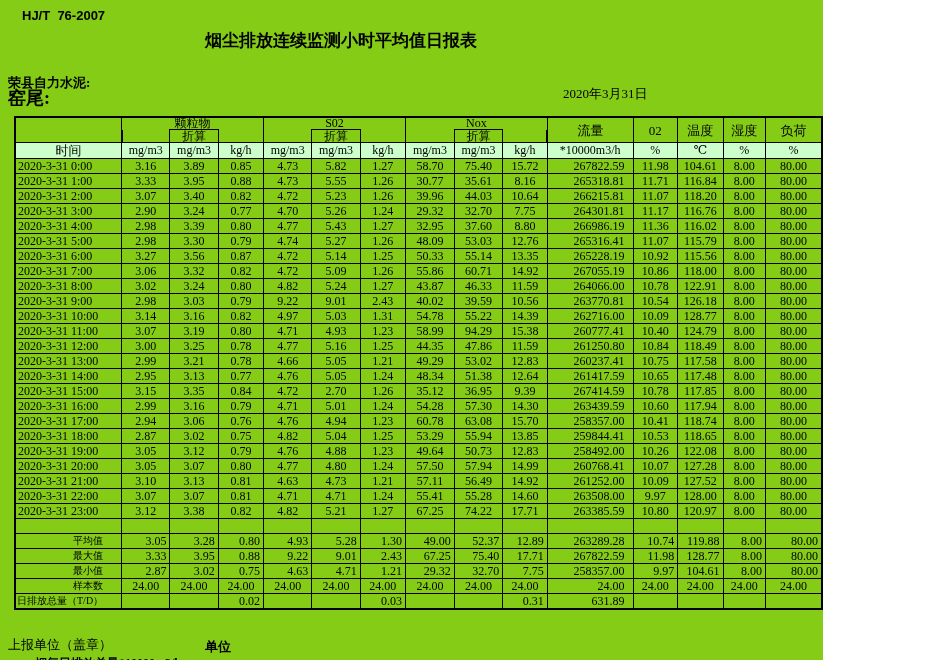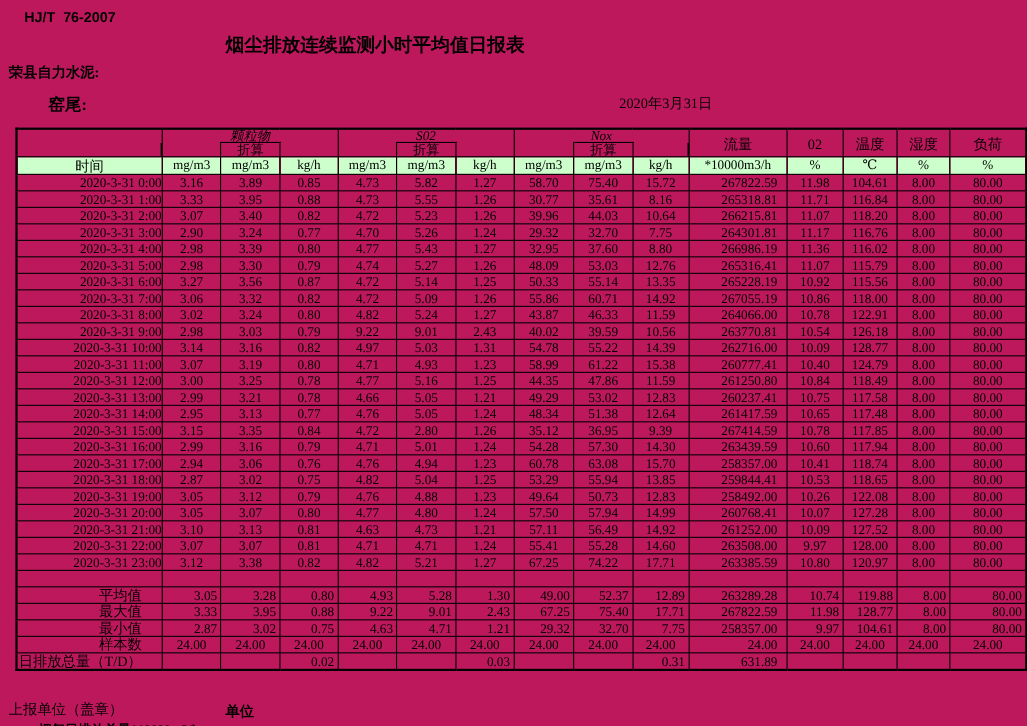--- a/index.html
+++ b/index.html
@@ -3,7 +3,7 @@
 <meta charset="utf-8">
 <style>
   html,body{margin:0;padding:0;background:#fff;}
-  .page{position:relative;width:934px;height:660px;background:#be185d;color:#000;
+  .page{position:relative;width:823px;height:660px;background:#84cc16;color:#000;
         font-family:"Liberation Serif","DejaVu Serif",serif;overflow:hidden;}
   .std{position:absolute;left:22px;top:8px;font-weight:bold;font-size:13px;white-space:pre;
        font-family:"Liberation Sans","DejaVu Sans",sans-serif;}

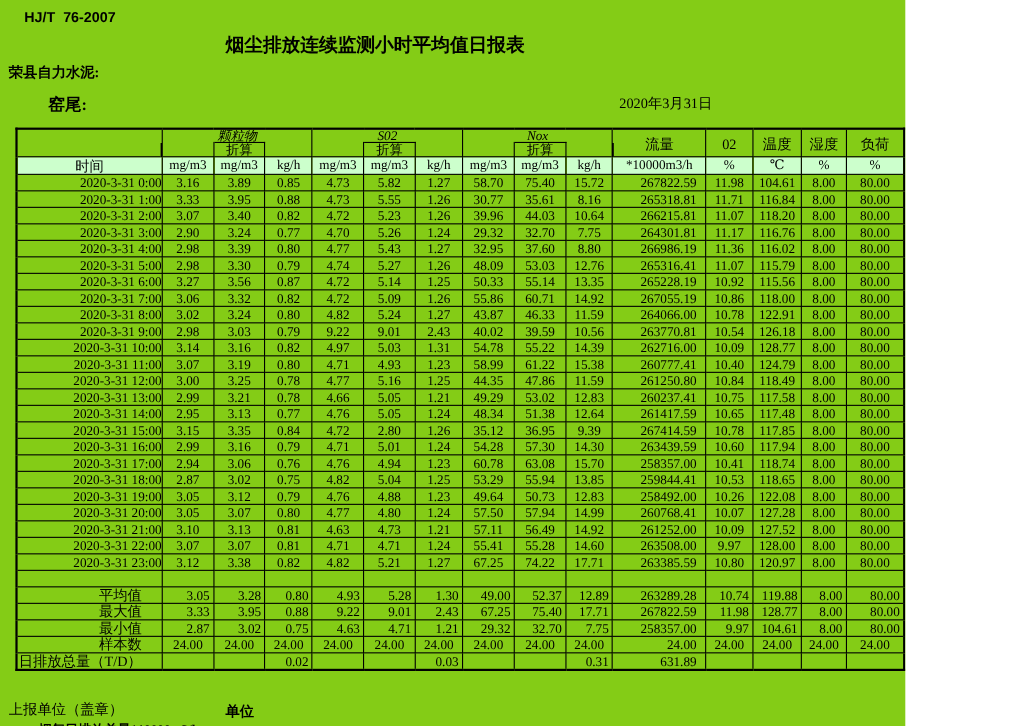--- a/index.html
+++ b/index.html
@@ -8,7 +8,7 @@
   .std{position:absolute;left:22px;top:8px;font-weight:bold;font-size:13px;white-space:pre;
        font-family:"Liberation Sans","DejaVu Sans",sans-serif;}
   .title{position:absolute;left:205px;top:29px;font-weight:bold;font-size:17px;white-space:nowrap;text-align:right;}
-  .company{position:absolute;left:8px;top:57px;font-weight:bold;font-size:13px;}
+  .company{position:absolute;left:8px;top:74px;font-weight:bold;font-size:13px;}
   .location{position:absolute;left:8px;top:86px;font-weight:bold;font-size:15px;margin-left:36px;}
   .date{position:absolute;left:563px;top:85px;font-size:13px;}
   .tblwrap{position:absolute;left:14px;top:116px;}

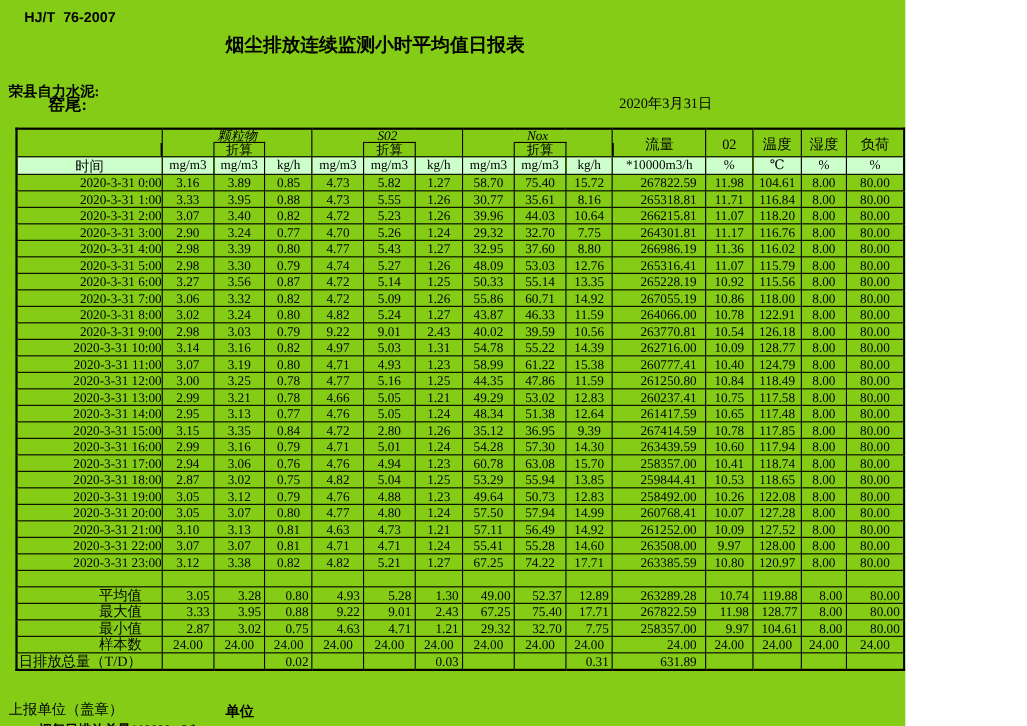--- a/index.html
+++ b/index.html
@@ -9,7 +9,7 @@
        font-family:"Liberation Sans","DejaVu Sans",sans-serif;}
   .title{position:absolute;left:205px;top:29px;font-weight:bold;font-size:17px;white-space:nowrap;text-align:right;}
   .company{position:absolute;left:8px;top:74px;font-weight:bold;font-size:13px;}
-  .location{position:absolute;left:8px;top:86px;font-weight:bold;font-size:15px;margin-left:36px;}
+  .location{position:absolute;left:8px;top:86px;font-weight:bold;font-size:18px;}
   .date{position:absolute;left:563px;top:85px;font-size:13px;}
   .tblwrap{position:absolute;left:14px;top:116px;}
   table{border-collapse:collapse;table-layout:fixed;font-size:12px;}

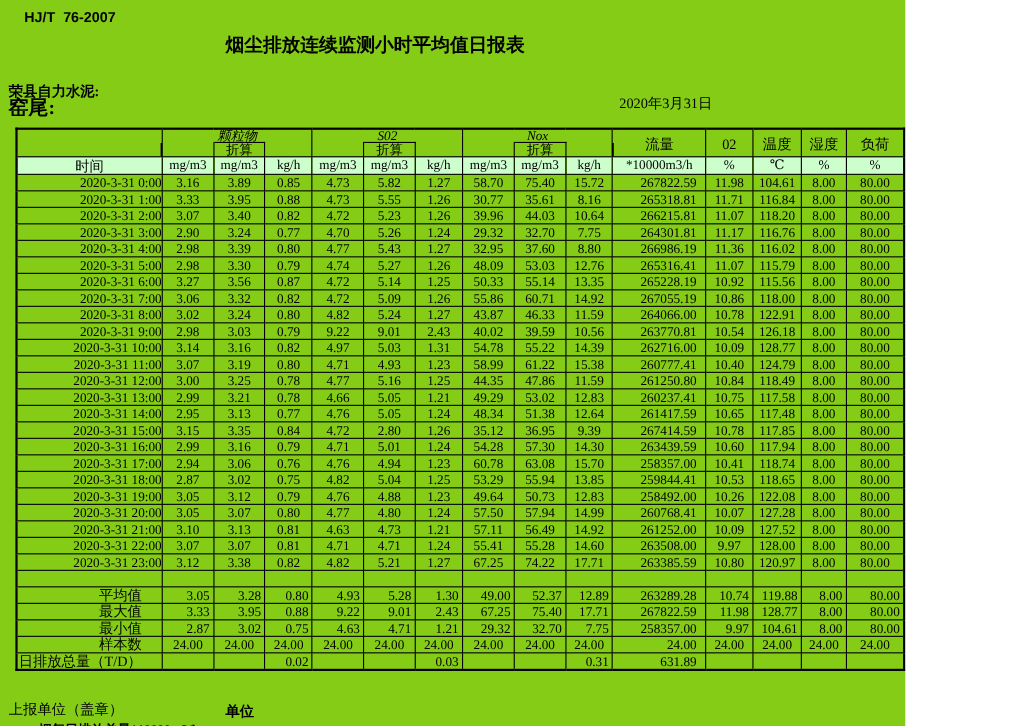--- a/index.html
+++ b/index.html
@@ -21,7 +21,7 @@
   thead tr.h2 td{height:12px;line-height:12px;}
   thead tr.units td{height:15px;line-height:15px;background:#ccffcc;text-align:center;}
   tbody tr:last-child td{border-bottom-width:2px;}
-  .grp{text-align:center;border-bottom-style:none;font-style:italic;}
+  .grp{text-align:center;border-bottom-style:none;}
   .subside{border-top-style:none;}
   .subz{text-align:center;}
   .single{text-align:center;font-size:13px;}

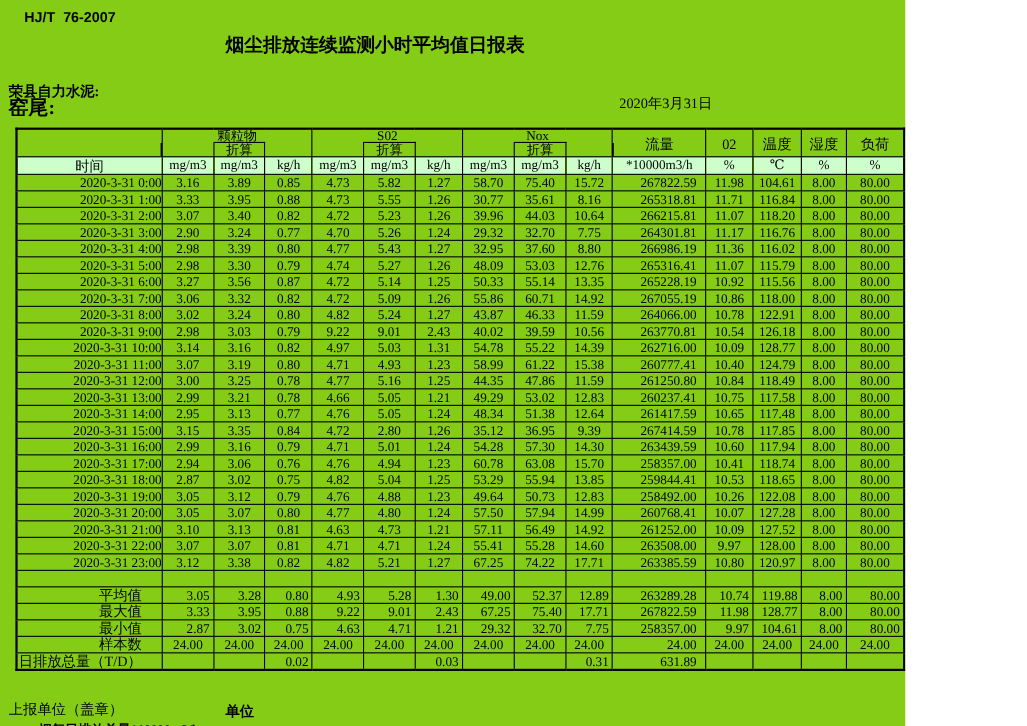--- a/index.html
+++ b/index.html
@@ -26,7 +26,7 @@
   .subz{text-align:center;}
   .single{text-align:center;font-size:13px;}
   .th-time{font-size:13px;}
-  .t{text-align:right;padding-right:0;}
+  .t{padding-right:0;}
   .n{text-align:center;}
   .c10{text-align:right;padding-right:8px;margin-left:31px;}
   .sl{text-align:right;padding-right:18px;font-size:13px;}

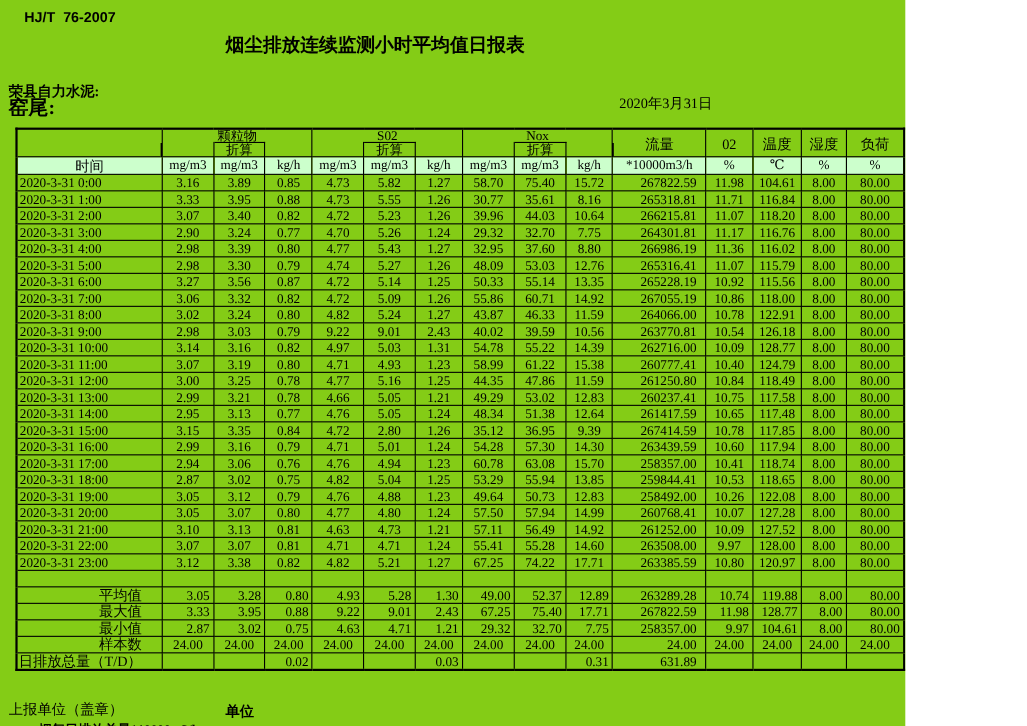--- a/index.html
+++ b/index.html
@@ -305,7 +305,7 @@
             <td class="n c5">4.93</td>
             <td class="n c6">1.23</td>
             <td class="n c7">58.99</td>
-            <td class="n c8">61.22</td>
+            <td class="n c8">94.29</td>
             <td class="n c9">15.38</td>
             <td class="n c10">260777.41</td>
             <td class="n c11">10.40</td>

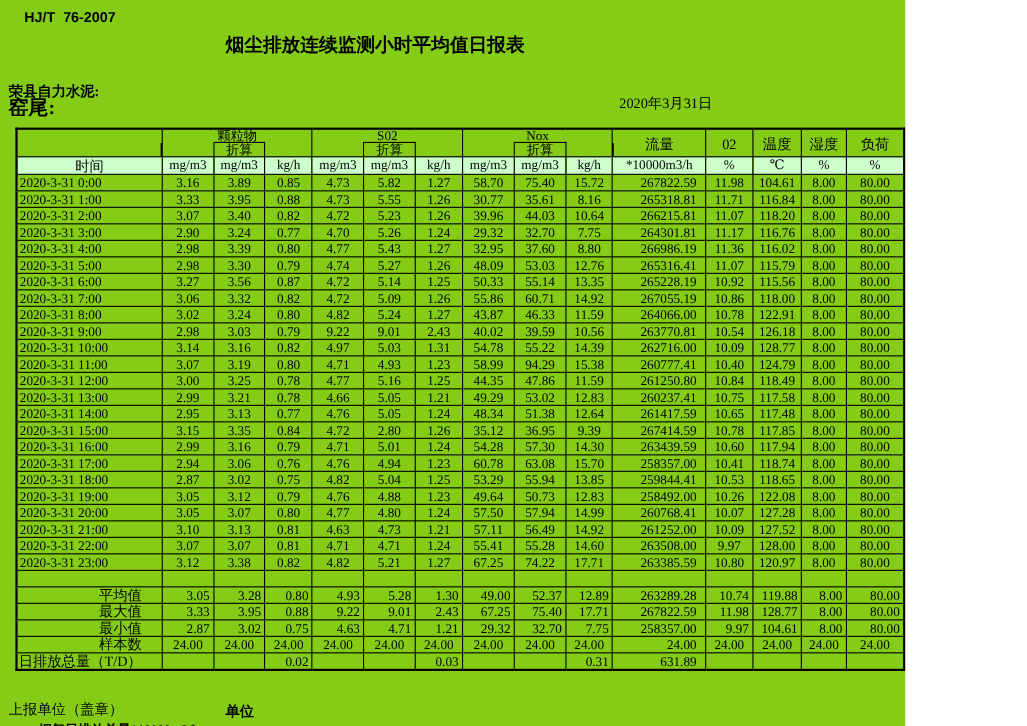--- a/index.html
+++ b/index.html
@@ -370,7 +370,7 @@
             <td class="n c2">3.35</td>
             <td class="n c3">0.84</td>
             <td class="n c4">4.72</td>
-            <td class="n c5">2.80</td>
+            <td class="n c5">2.70</td>
             <td class="n c6">1.26</td>
             <td class="n c7">35.12</td>
             <td class="n c8">36.95</td>

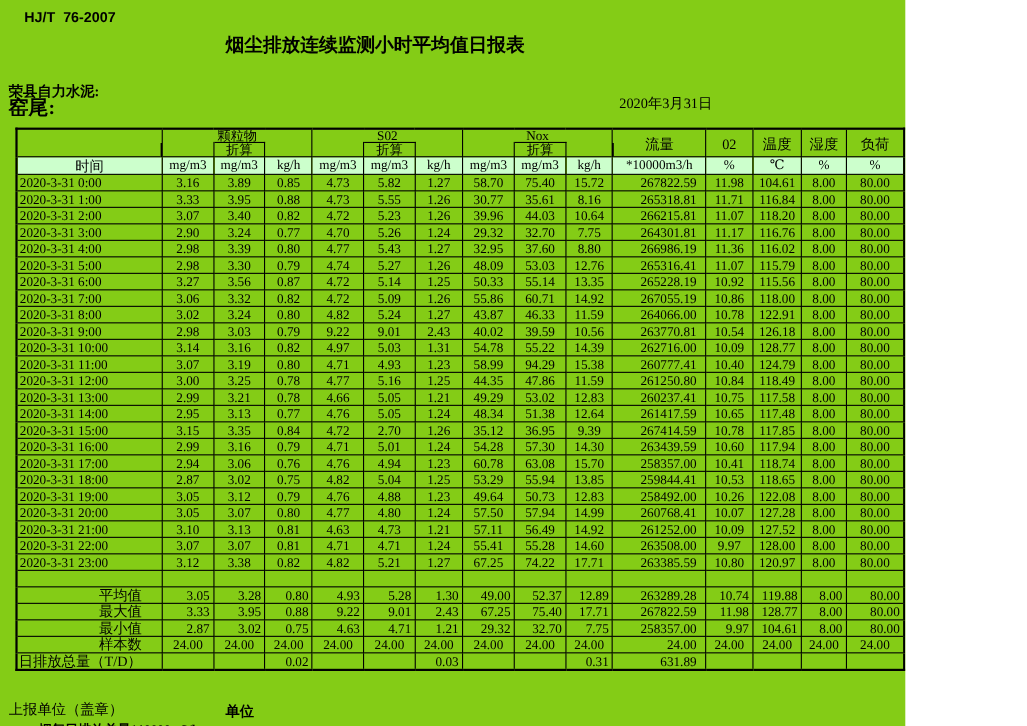--- a/index.html
+++ b/index.html
@@ -29,7 +29,7 @@
   .t{padding-right:0;}
   .n{text-align:center;}
   .c10{text-align:right;padding-right:8px;margin-left:31px;}
-  .sl{text-align:right;padding-right:18px;font-size:13px;}
+  .sl{text-align:right;padding-right:18px;font-size:10px;}
   .sl.left{text-align:right;padding-left:1px;}
   .sv{text-align:right;padding-right:3px;}
   .sv.c10{padding-right:8px;padding-left:20px;}

